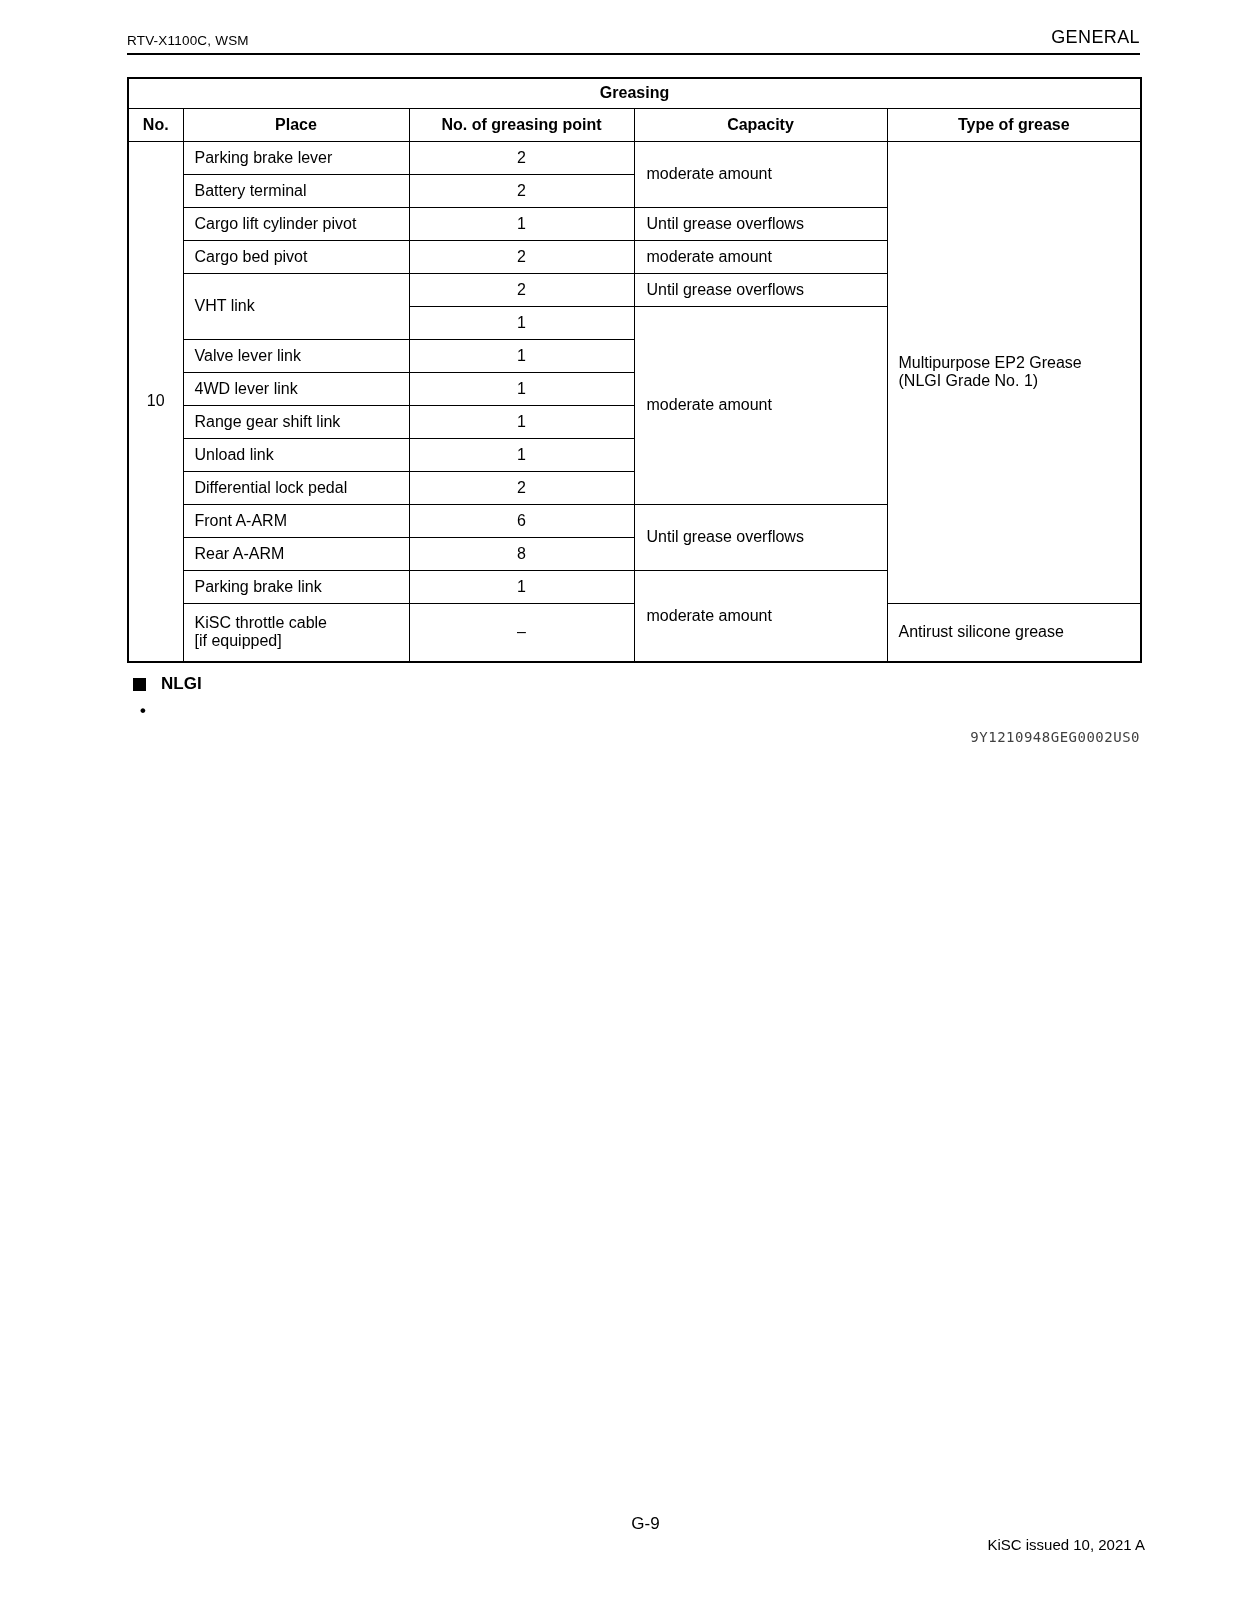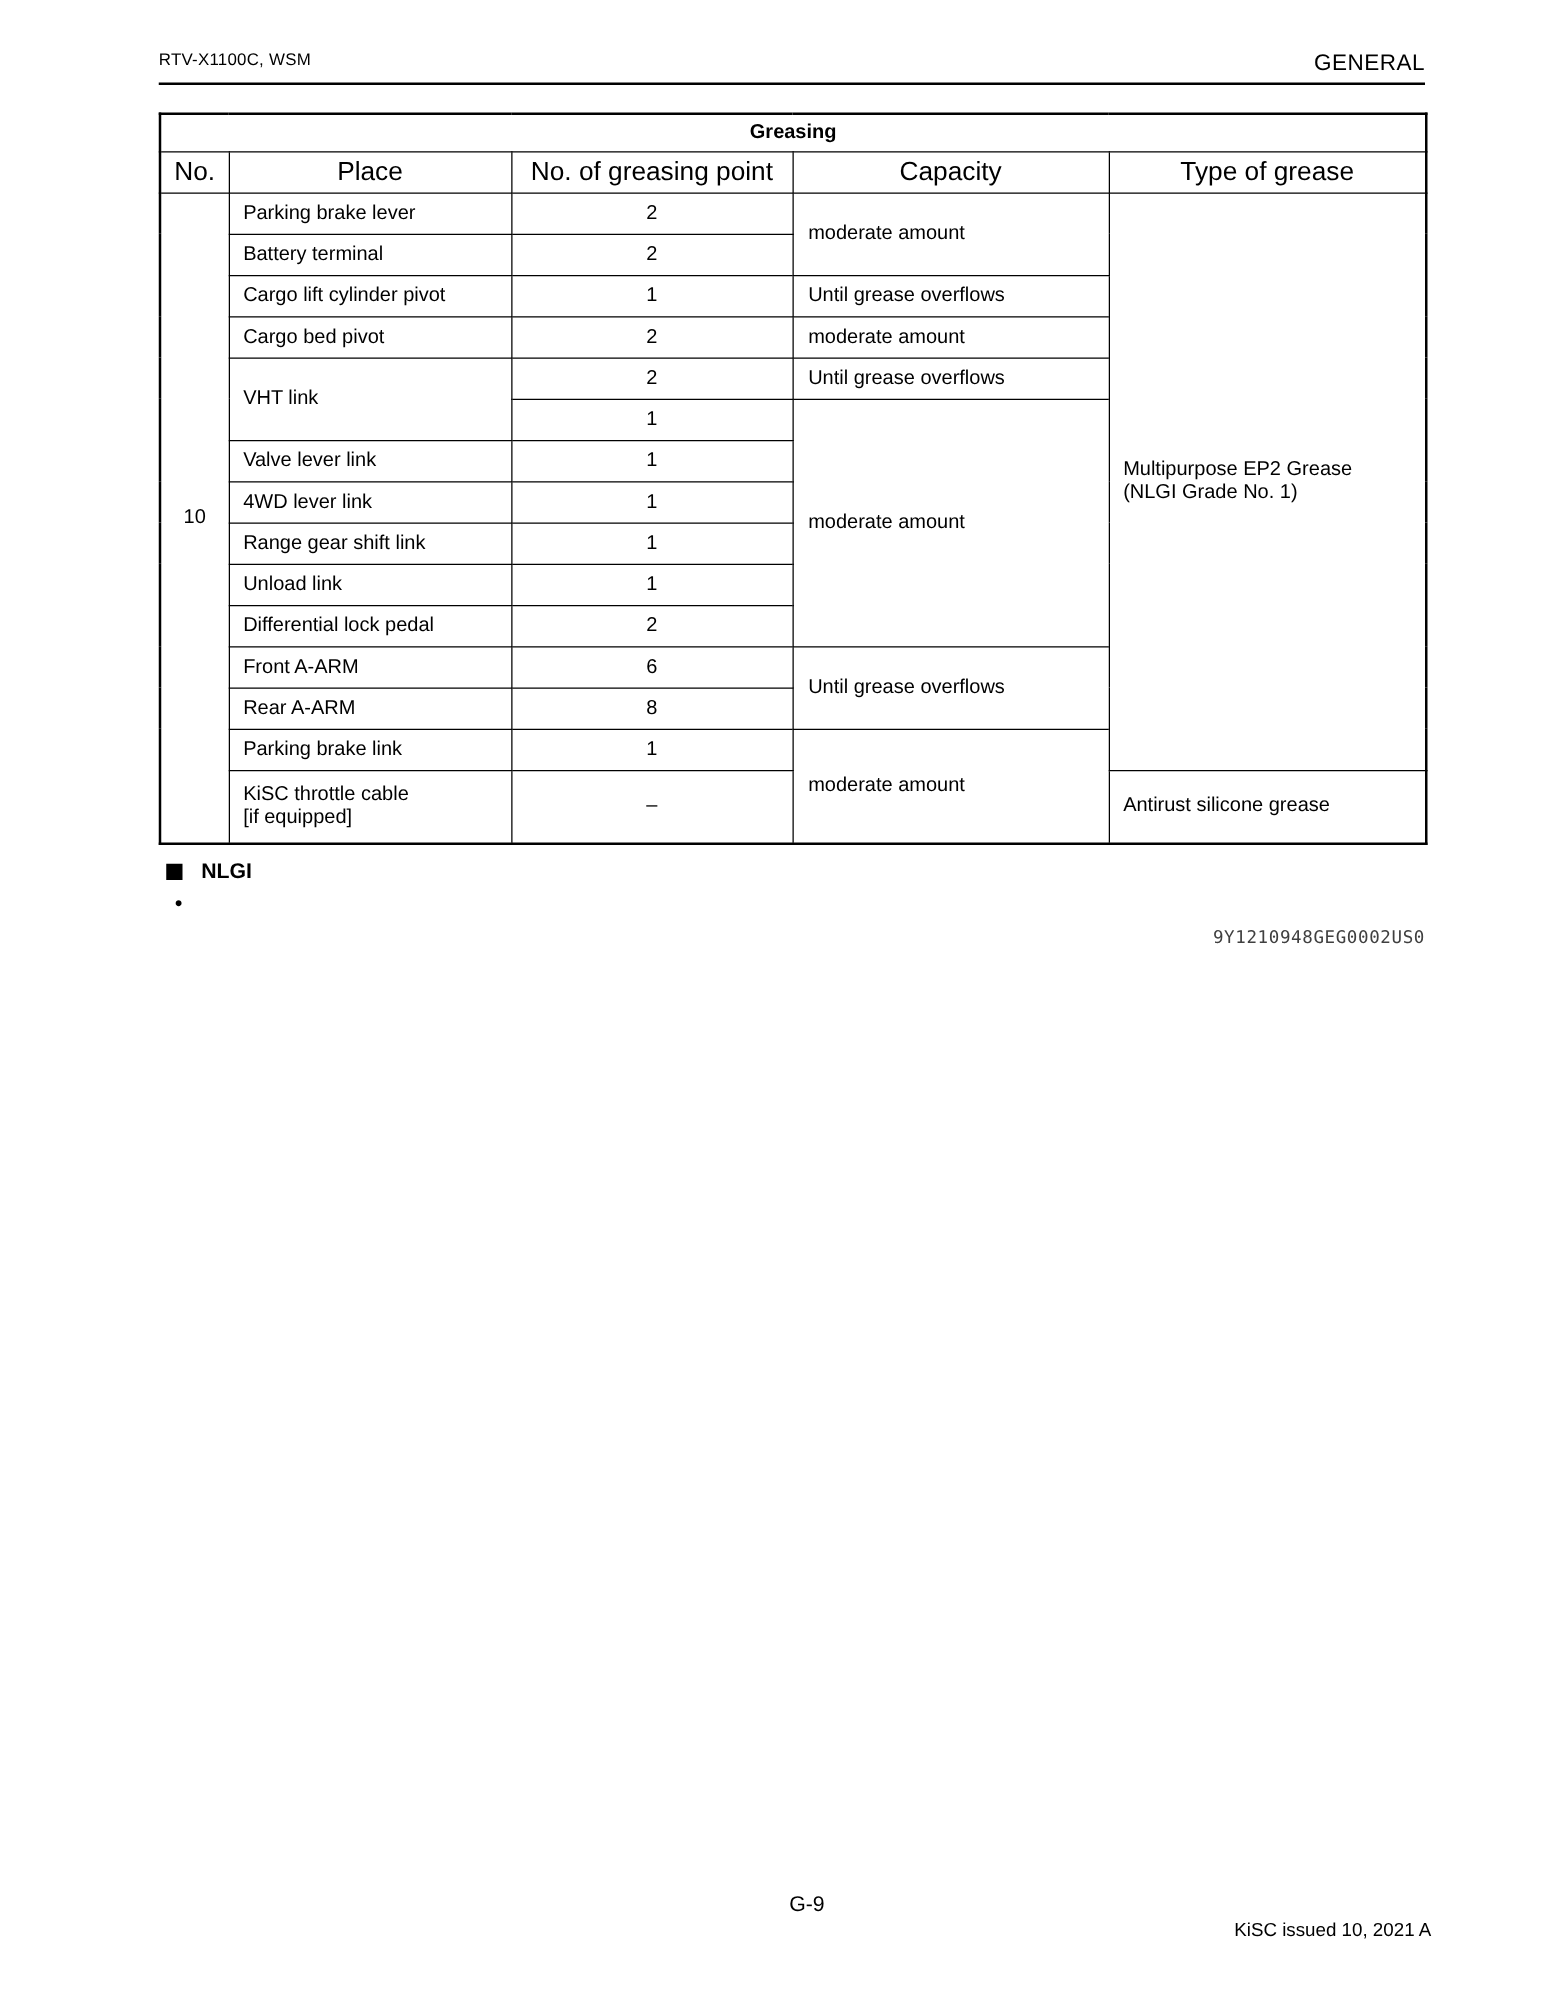--- a/index.html
+++ b/index.html
@@ -21,8 +21,8 @@
   .page-header {
     display: flex;
     justify-content: space-between;
-    align-items: flex-start;
-    padding-top: 40px;
+    align-items: flex-end;
+    padding-top: 27px;
     padding-bottom: 5px;
     border-bottom: 2px solid #000;
   }

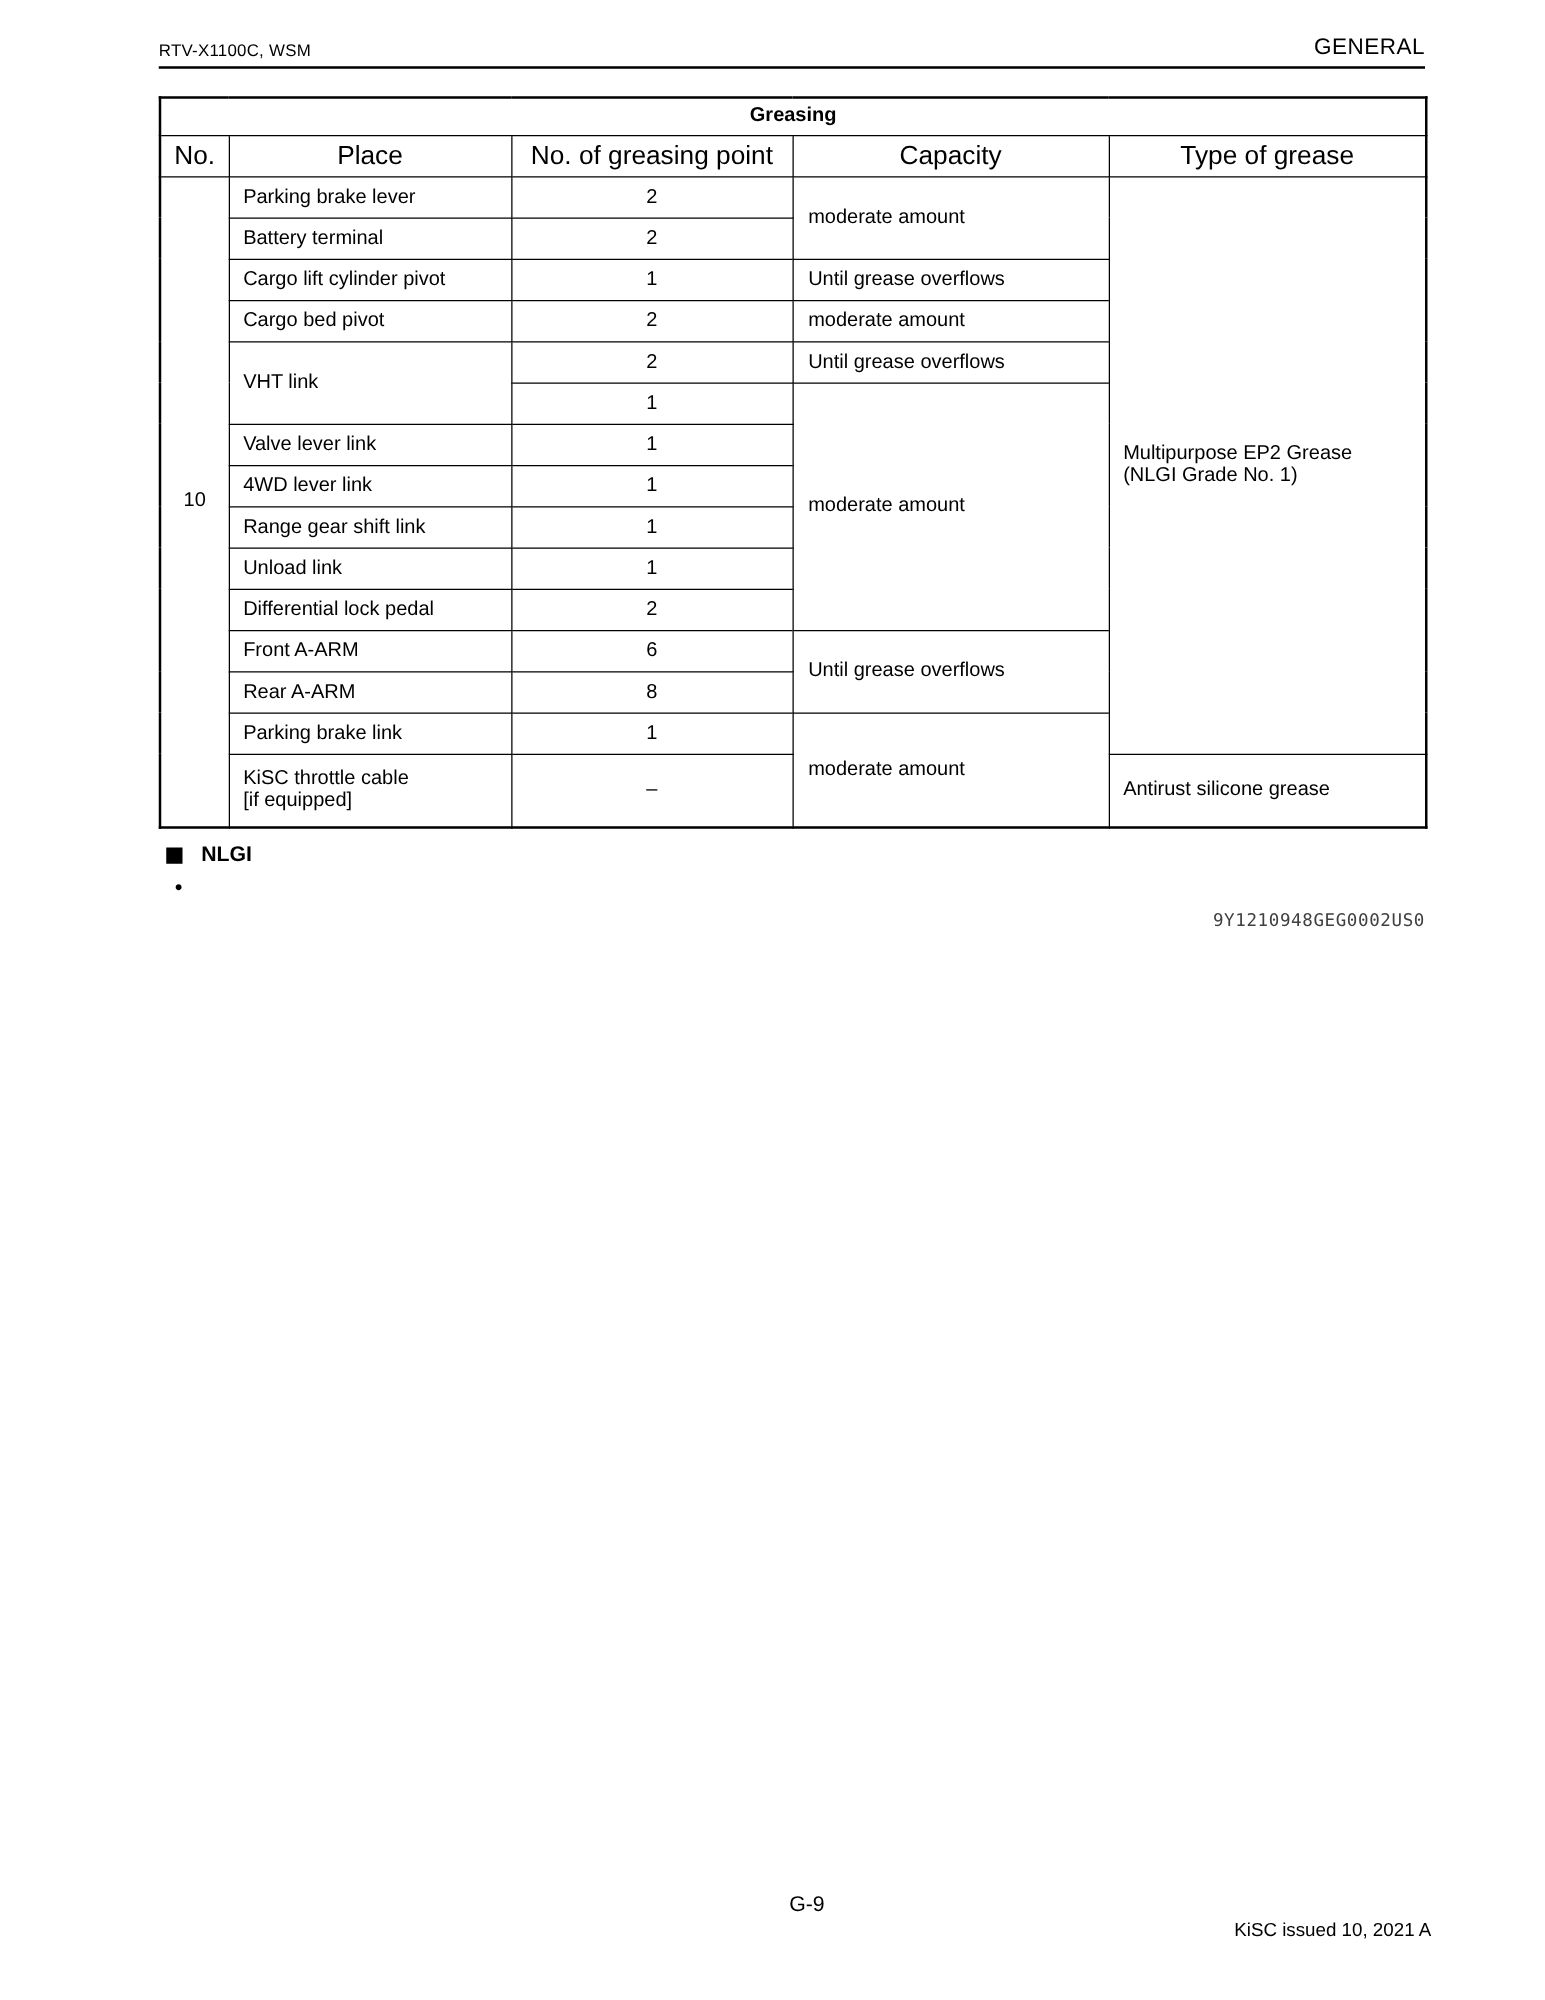--- a/index.html
+++ b/index.html
@@ -51,8 +51,8 @@
     font-size: 16.5px;
   }
   table.greasing th {
-    font-weight: normal;
-    font-size: 21px;
+    font-weight: bold;
+    font-size: 16px;
   }
   td.no  { text-align: center; }
   td.num { text-align: center; }

